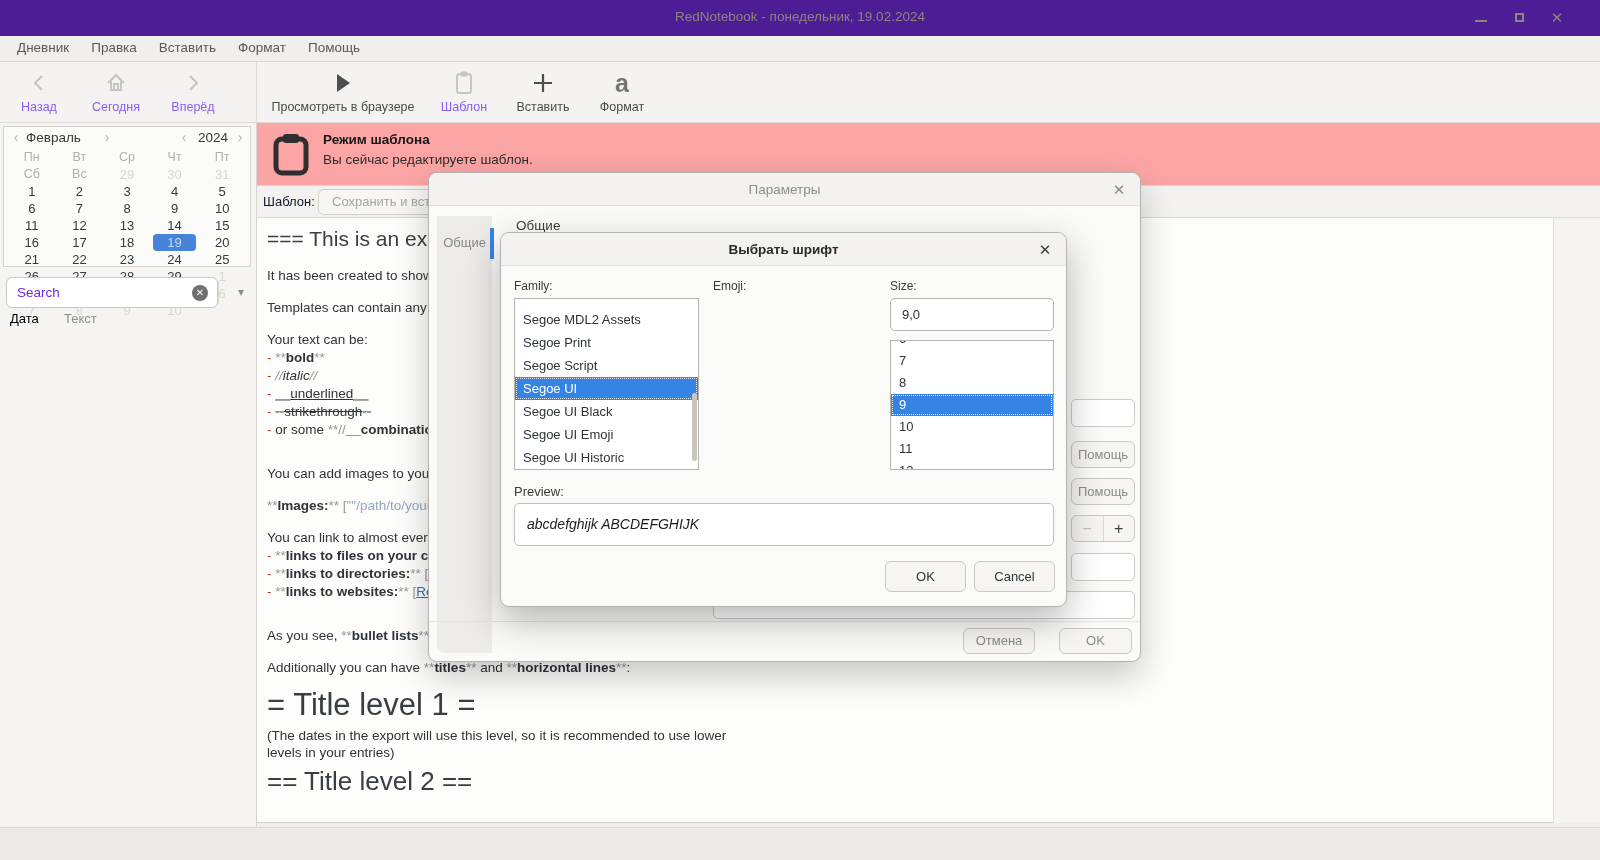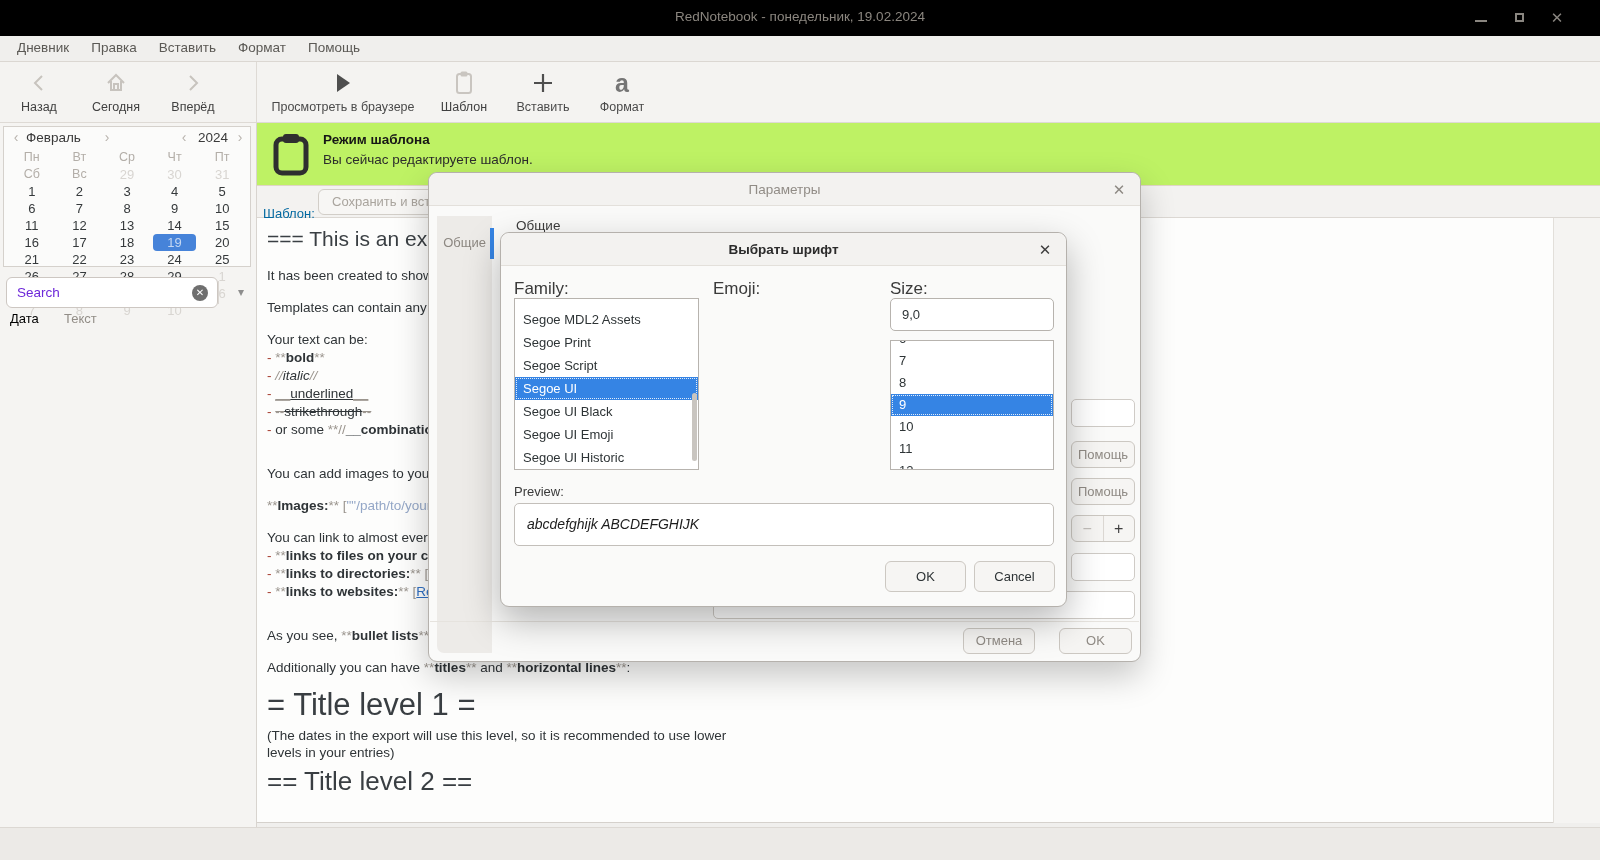--- a/index.html
+++ b/index.html
@@ -10,7 +10,7 @@
     color:#2f3437; -webkit-font-smoothing:antialiased;
   }
   
-  .titlebar { position:absolute; left:0; top:0; width:100%; height:36px; background:#000000; }
+  .titlebar { position:absolute; left:0; top:0; width:100%; height:36px; background:#4c1d95; }
   .titlebar .wtitle { position:absolute; left:0; right:0; top:9px; text-align:center; font-size:13.5px; color:#8b867f; }
   .winbtn { position:absolute; top:8px; width:22px; height:20px; text-align:center; color:#8a8680; cursor:default; }
   .winbtn.min { right:108px; } .winbtn.max { right:70px; } .winbtn.close { right:32px; }

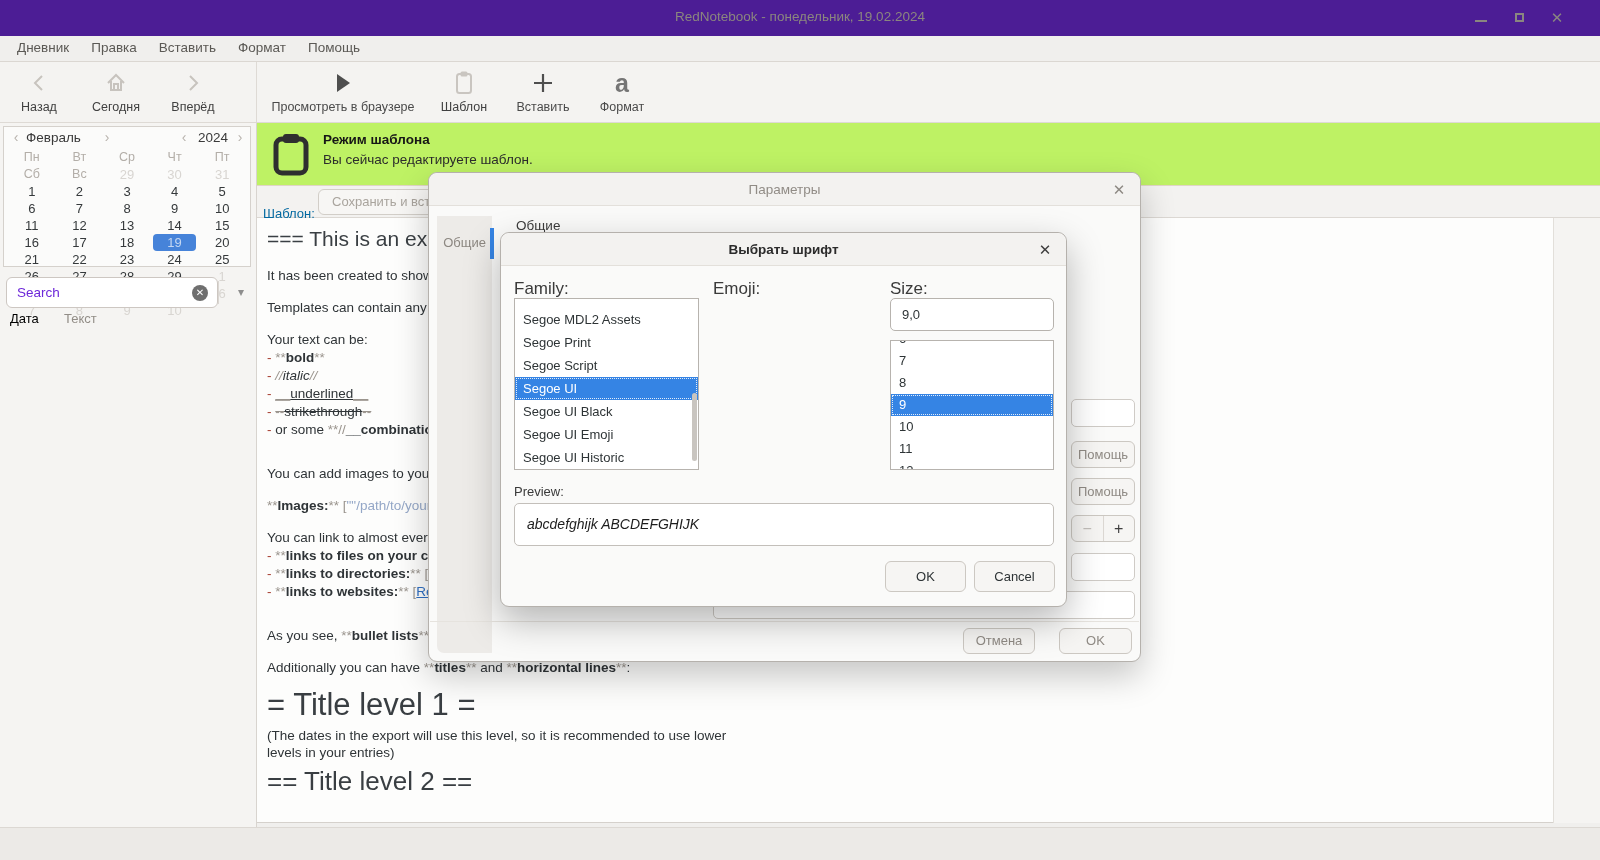--- a/index.html
+++ b/index.html
@@ -25,7 +25,7 @@
   .tbtn { position:absolute; top:5px; height:50px; text-align:center; }
   .tbtn .tic { height:32px; display:flex; align-items:center; justify-content:center; }
   .tbtn .tlb { font-size:12.5px; margin-top:1px; white-space:nowrap; }
-  .tbtn.dis .tlb { color:#404040; }
+  .tbtn.dis .tlb { color:#8b5cf6; }
   .tbtn.en  .tlb { color:#4a4a4a; }
   .tb-sep { position:absolute; left:256px; top:0; width:1px; height:61px; background:#dedad5; }
   .fmt-a { font-size:25px; font-weight:bold; color:#757575; line-height:30px; }

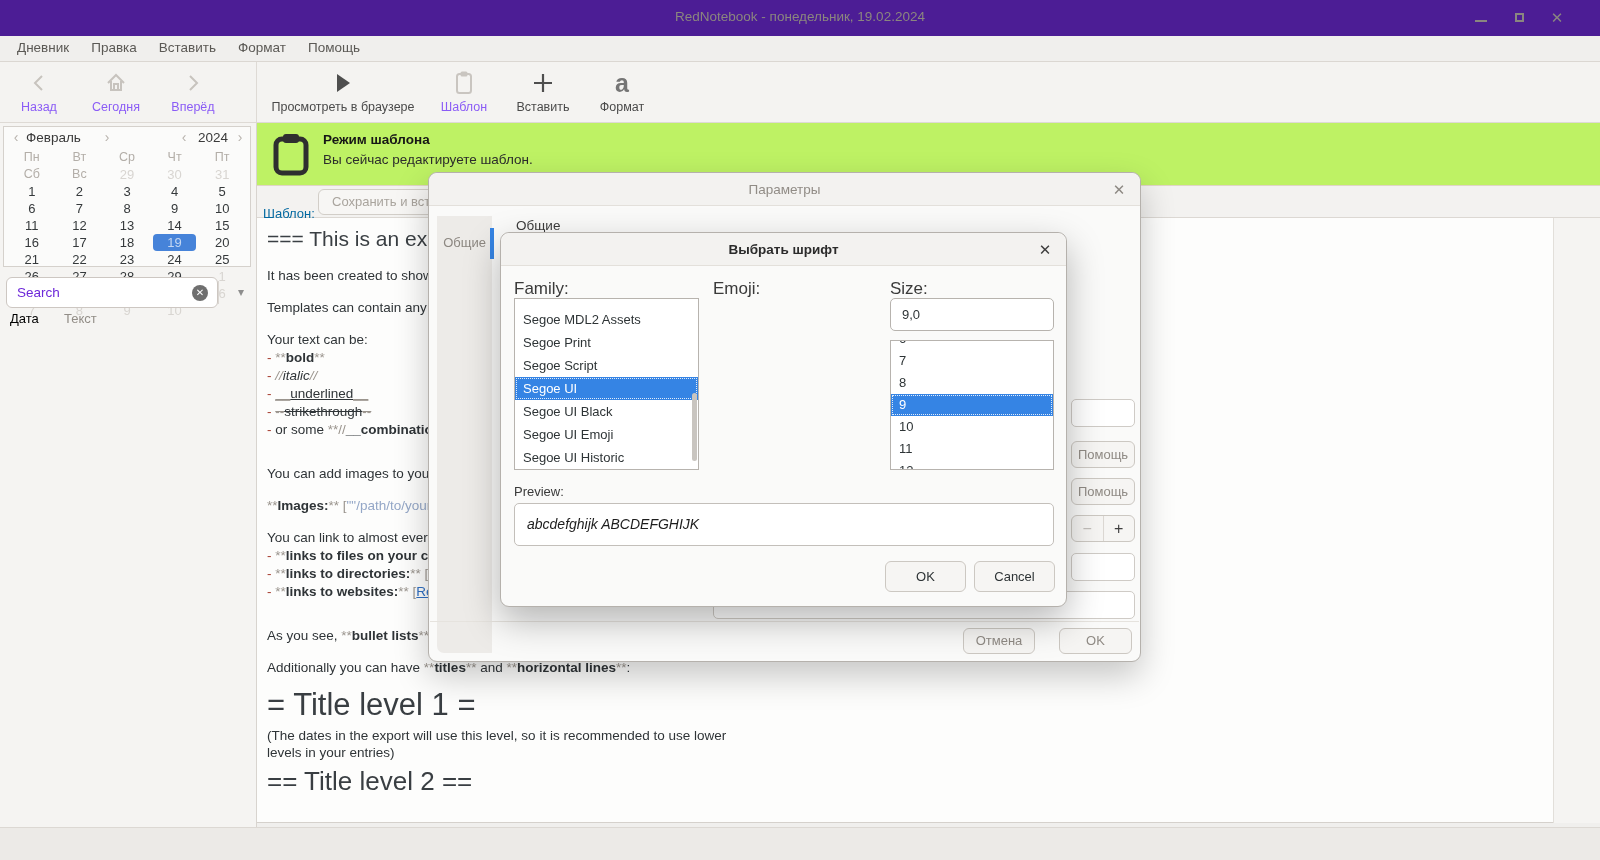--- a/index.html
+++ b/index.html
@@ -51,7 +51,7 @@
   .cols .c1 { position:absolute; left:10px; font-size:13px; color:#000000; }
   .cols .c2 { position:absolute; left:64px; font-size:13px; color:#928d87; }
   
-  .banner { position:absolute; left:257px; top:123px; right:0; height:63px; background:#bef264; border-bottom:1px solid #e0d5c5; }
+  .banner { position:absolute; left:257px; top:123px; right:0; height:63px; background:#fca5a5; border-bottom:1px solid #e0d5c5; }
   .banner .bic { position:absolute; left:14px; top:9px; }
   .banner .bt { position:absolute; left:66px; top:9px; font-size:13.5px; font-weight:bold; color:#161616; }
   .banner .bs { position:absolute; left:66px; top:29px; font-size:13.5px; color:#2c2c2c; }

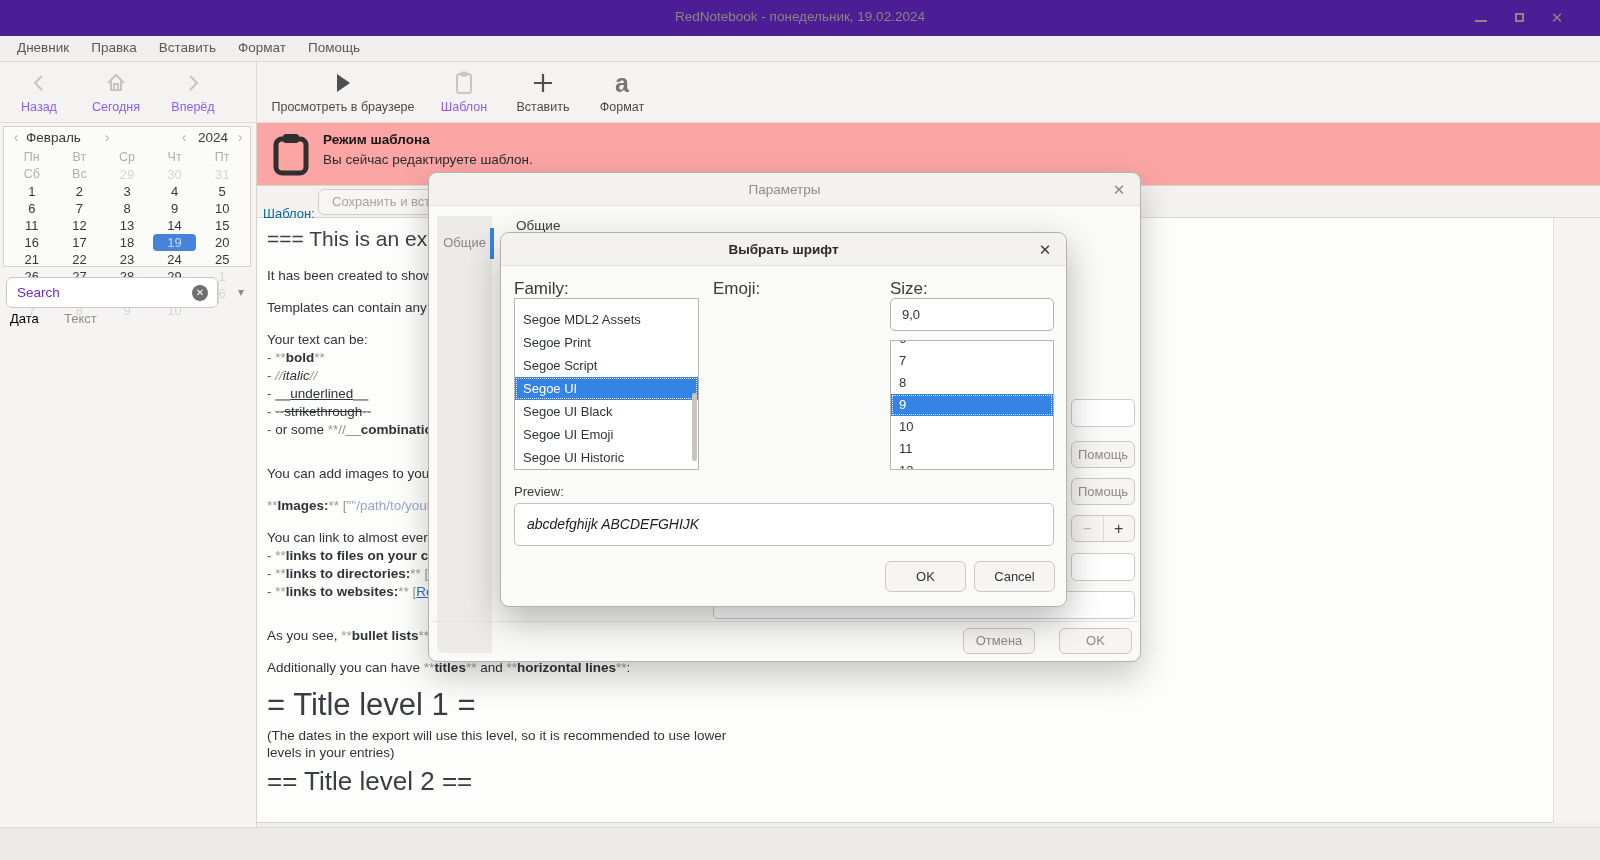--- a/index.html
+++ b/index.html
@@ -56,7 +56,7 @@
   .banner .bt { position:absolute; left:66px; top:9px; font-size:13.5px; font-weight:bold; color:#161616; }
   .banner .bs { position:absolute; left:66px; top:29px; font-size:13.5px; color:#2c2c2c; }
   .tmplrow { position:absolute; left:257px; top:186px; right:0; height:32px; background:#f3f2f0; border-bottom:1px solid #dcd8d3; }
-  .tmplrow .tl { position:absolute; left:6px; top:20px; font-size:13px; color:#0369a1; }
+  .tmplrow .tl { position:absolute; left:6px; top:8px; font-size:13px; color:#0f172a; }
   .tmplrow .tb2 { position:absolute; left:61px; top:3px; width:232px; height:26px; background:#f7f6f4; border:1px solid #d2cec8; border-radius:6px; font-size:13px; color:#a9a49d; line-height:24px; padding-left:13px; overflow:hidden; white-space:nowrap; }
   .editor { position:absolute; left:257px; top:218px; width:1296px; height:605px; background:#fdfdfc; border-bottom:1px solid #d5d1cc; padding:7px 10px; overflow:hidden; }
   .scrolltrack { position:absolute; left:1553px; top:218px; right:0; height:605px; background:#f5f4f2; border-left:1px solid #e2dfda; }

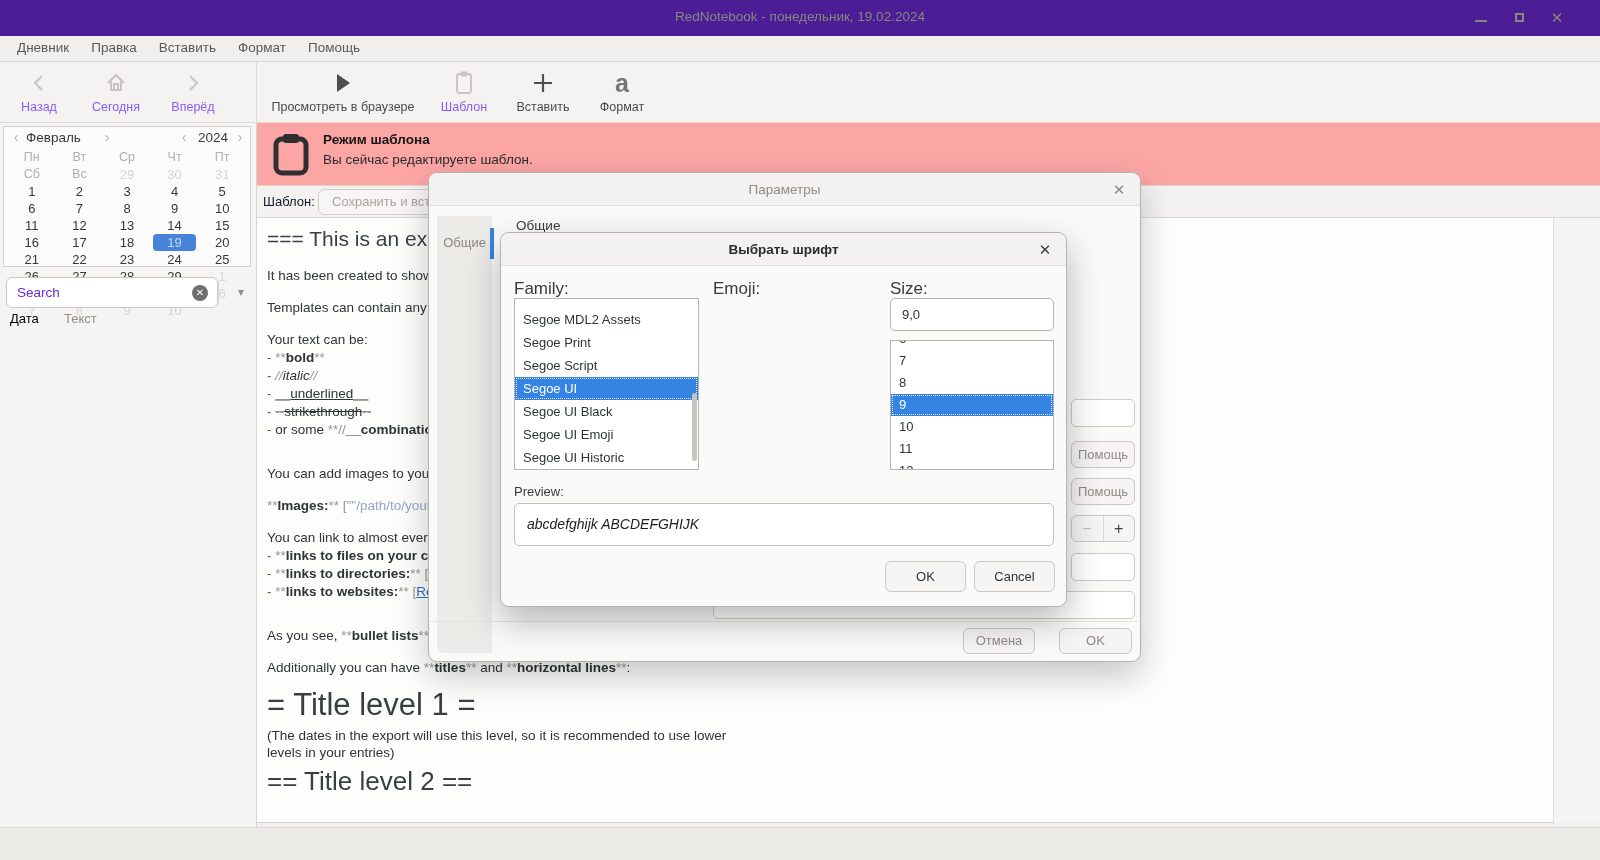--- a/index.html
+++ b/index.html
@@ -99,7 +99,7 @@
   .dlg-font { left:500px; top:232px; width:567px; height:375px; }
   .dlg-font .dlg-title { font-weight:bold; color:#2b2b2b; }
   .dlg-font .dlg-x { color:#3d3d3d; }
-  .flabel { position:absolute; top:46px; font-size:17px; color:#3a3a3a; }
+  .flabel { position:absolute; top:46px; font-size:12px; color:#3a3a3a; }
   .flist { position:absolute; top:65px; background:#ffffff; border:1px solid #b7b3ae; overflow:hidden; }
   .flist .row { height:23px; line-height:23px; font-size:13px; padding-left:8px; color:#2e3436; white-space:nowrap; }
   .flist .row.sel { background:#3584e4; color:#ffffff; outline:1px dotted rgba(255,255,255,.85); outline-offset:-2px; }

